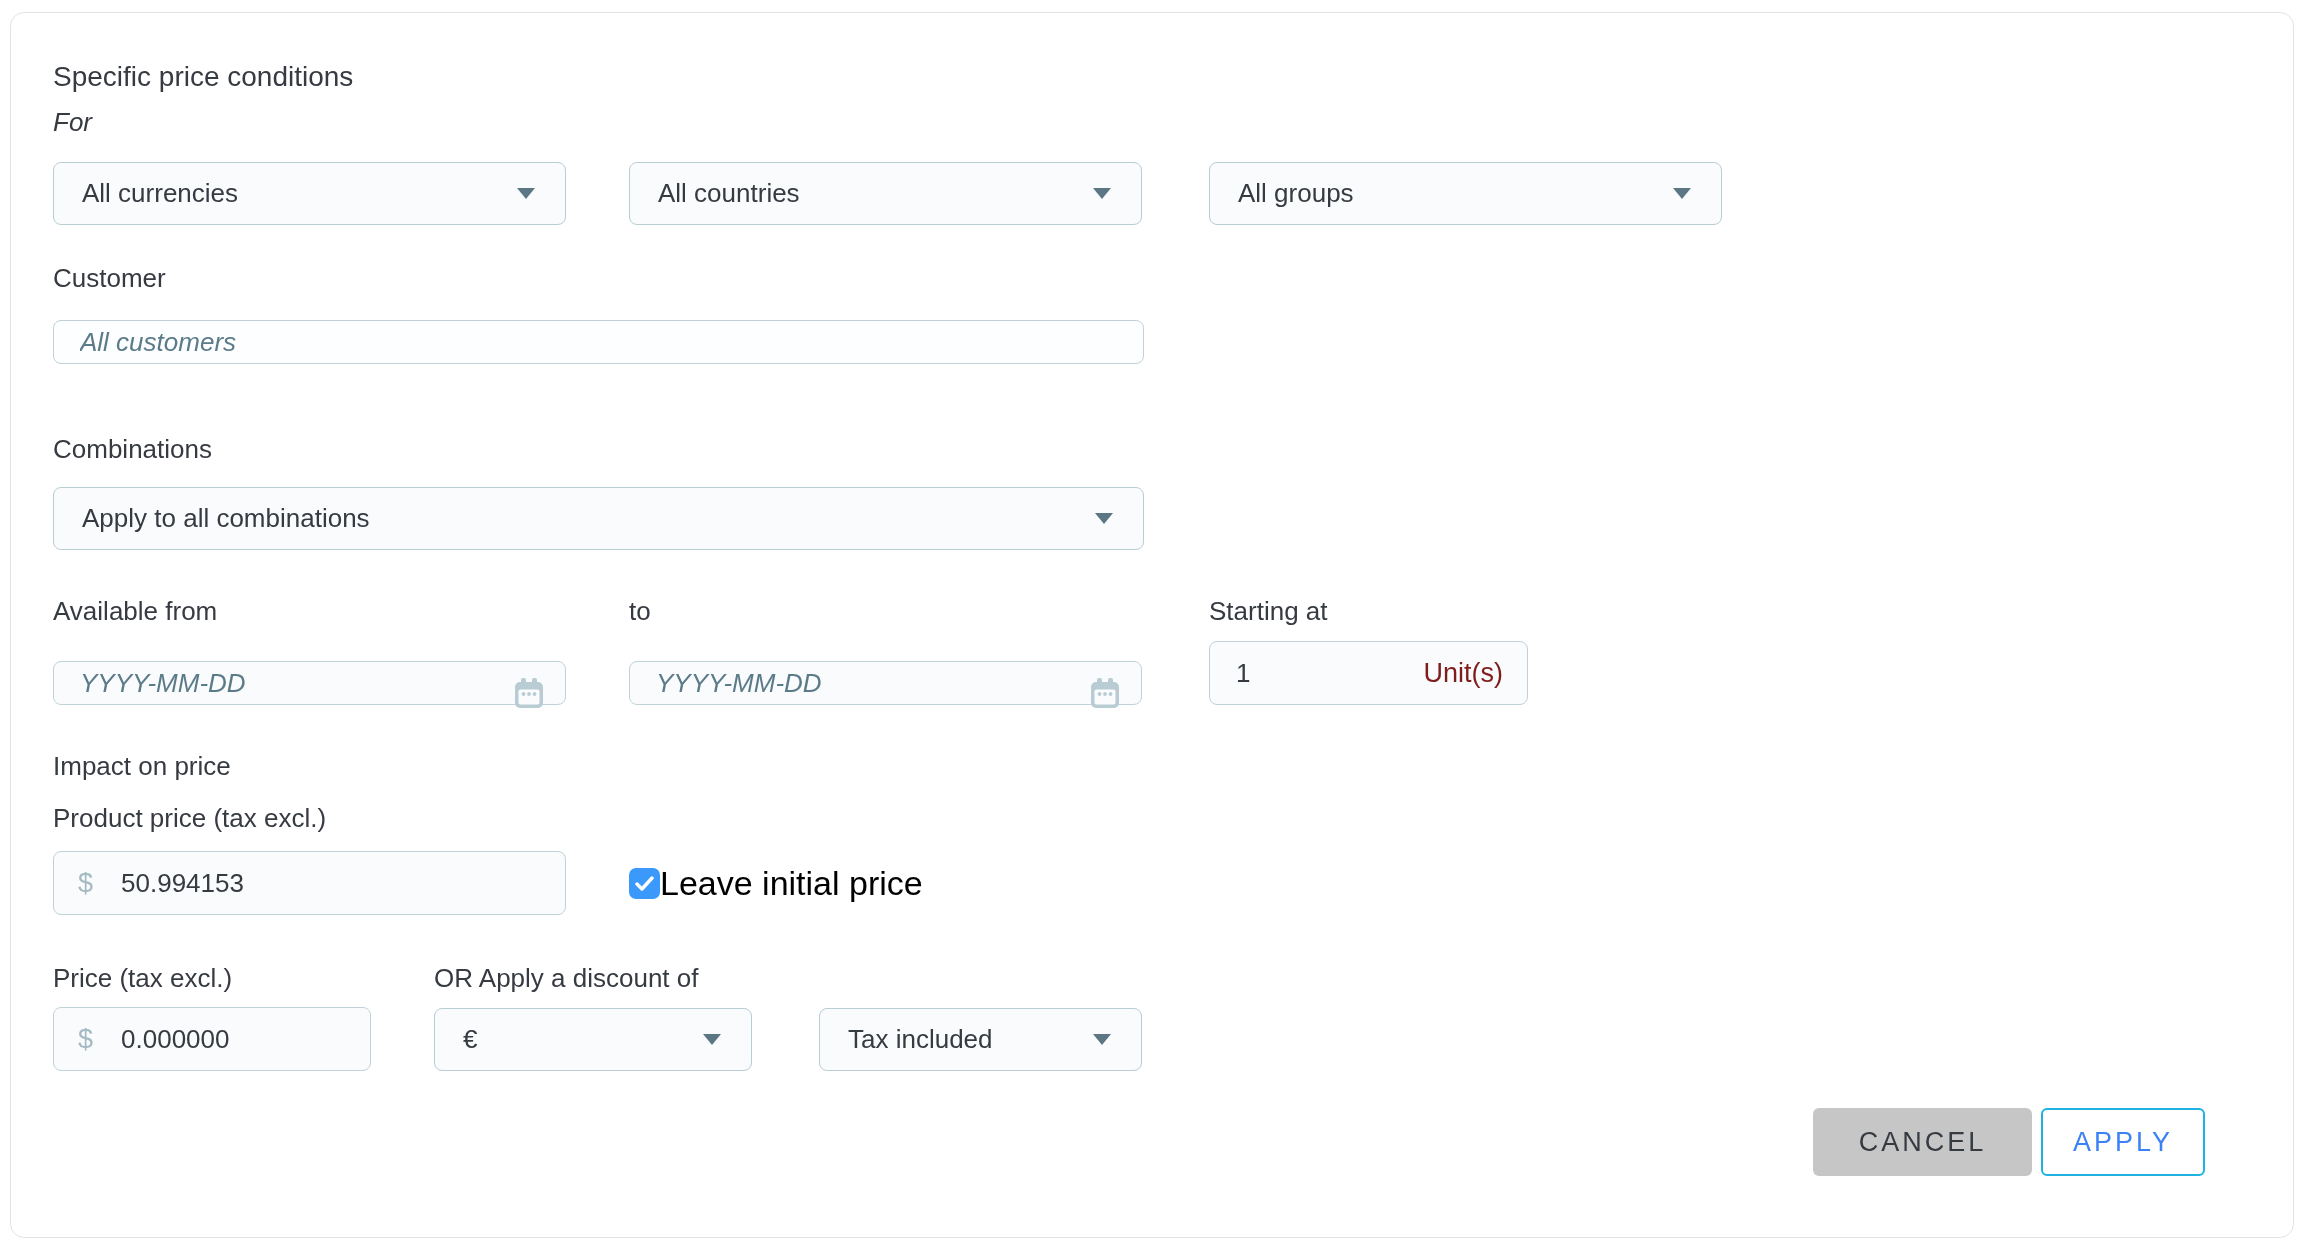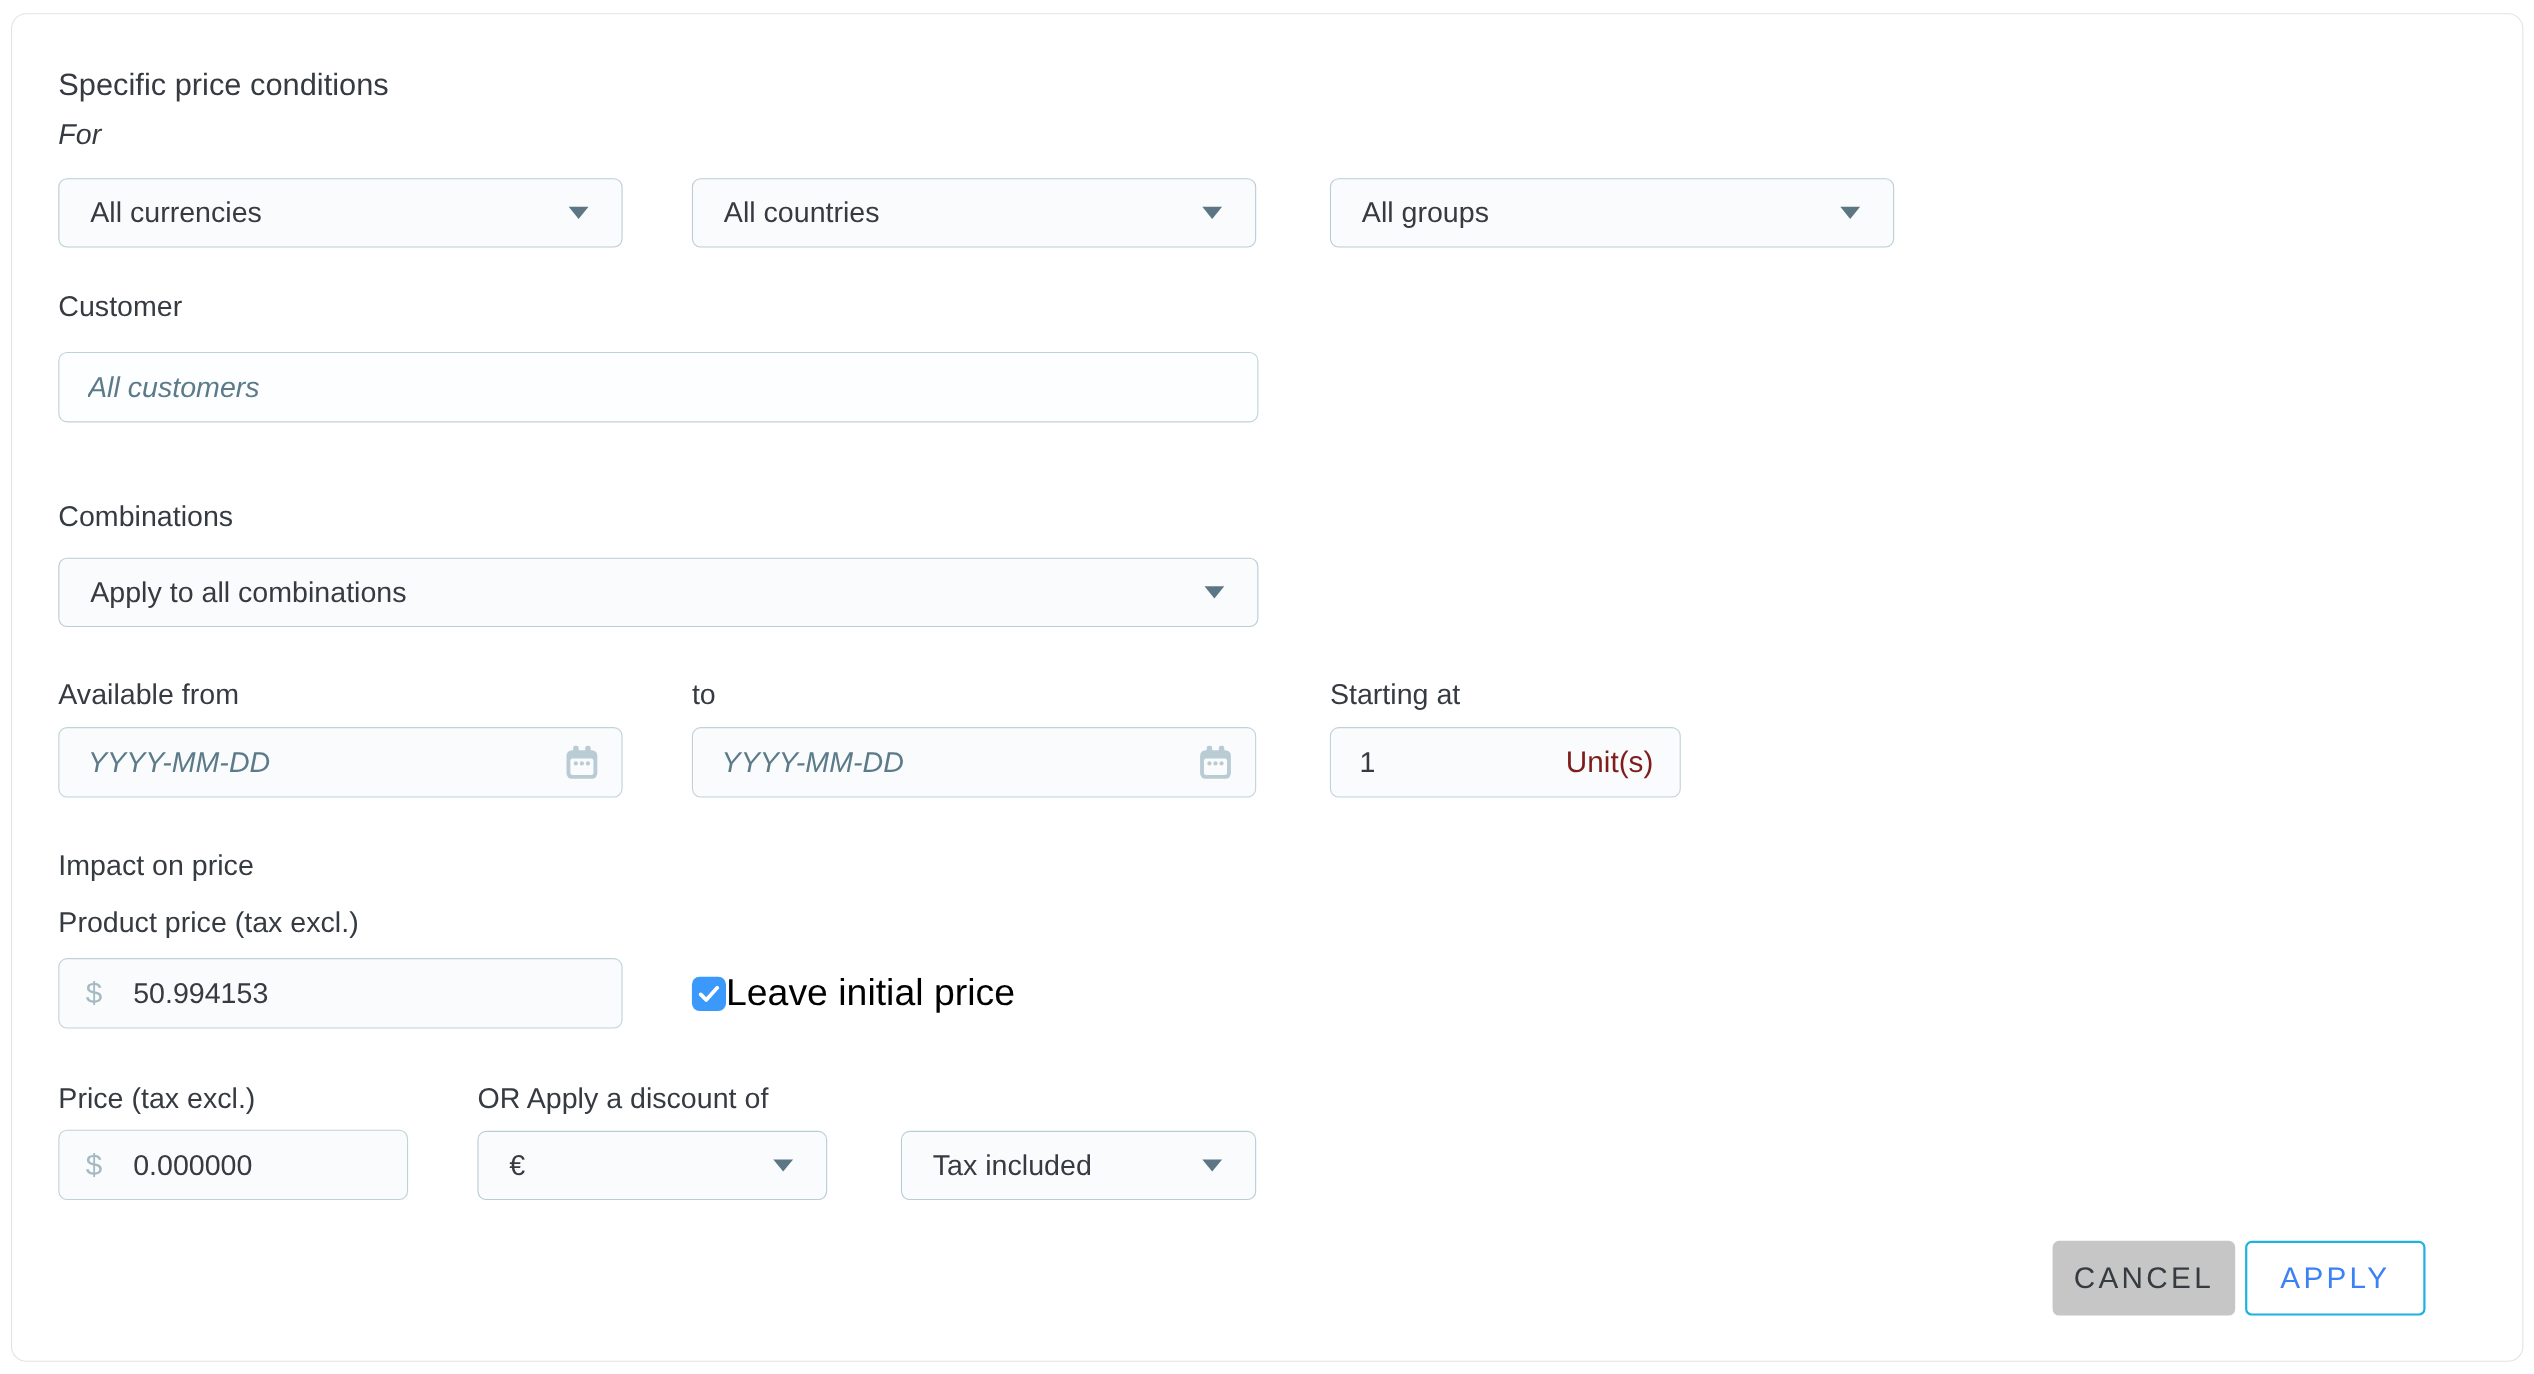--- a/index.html
+++ b/index.html
@@ -68,7 +68,7 @@
 
   
   .text-input {
-    height: 64px;
+    height: 44px;
     border: 1px solid #c0d2d8;
     border-radius: 8px;
     background: #fdfeff;

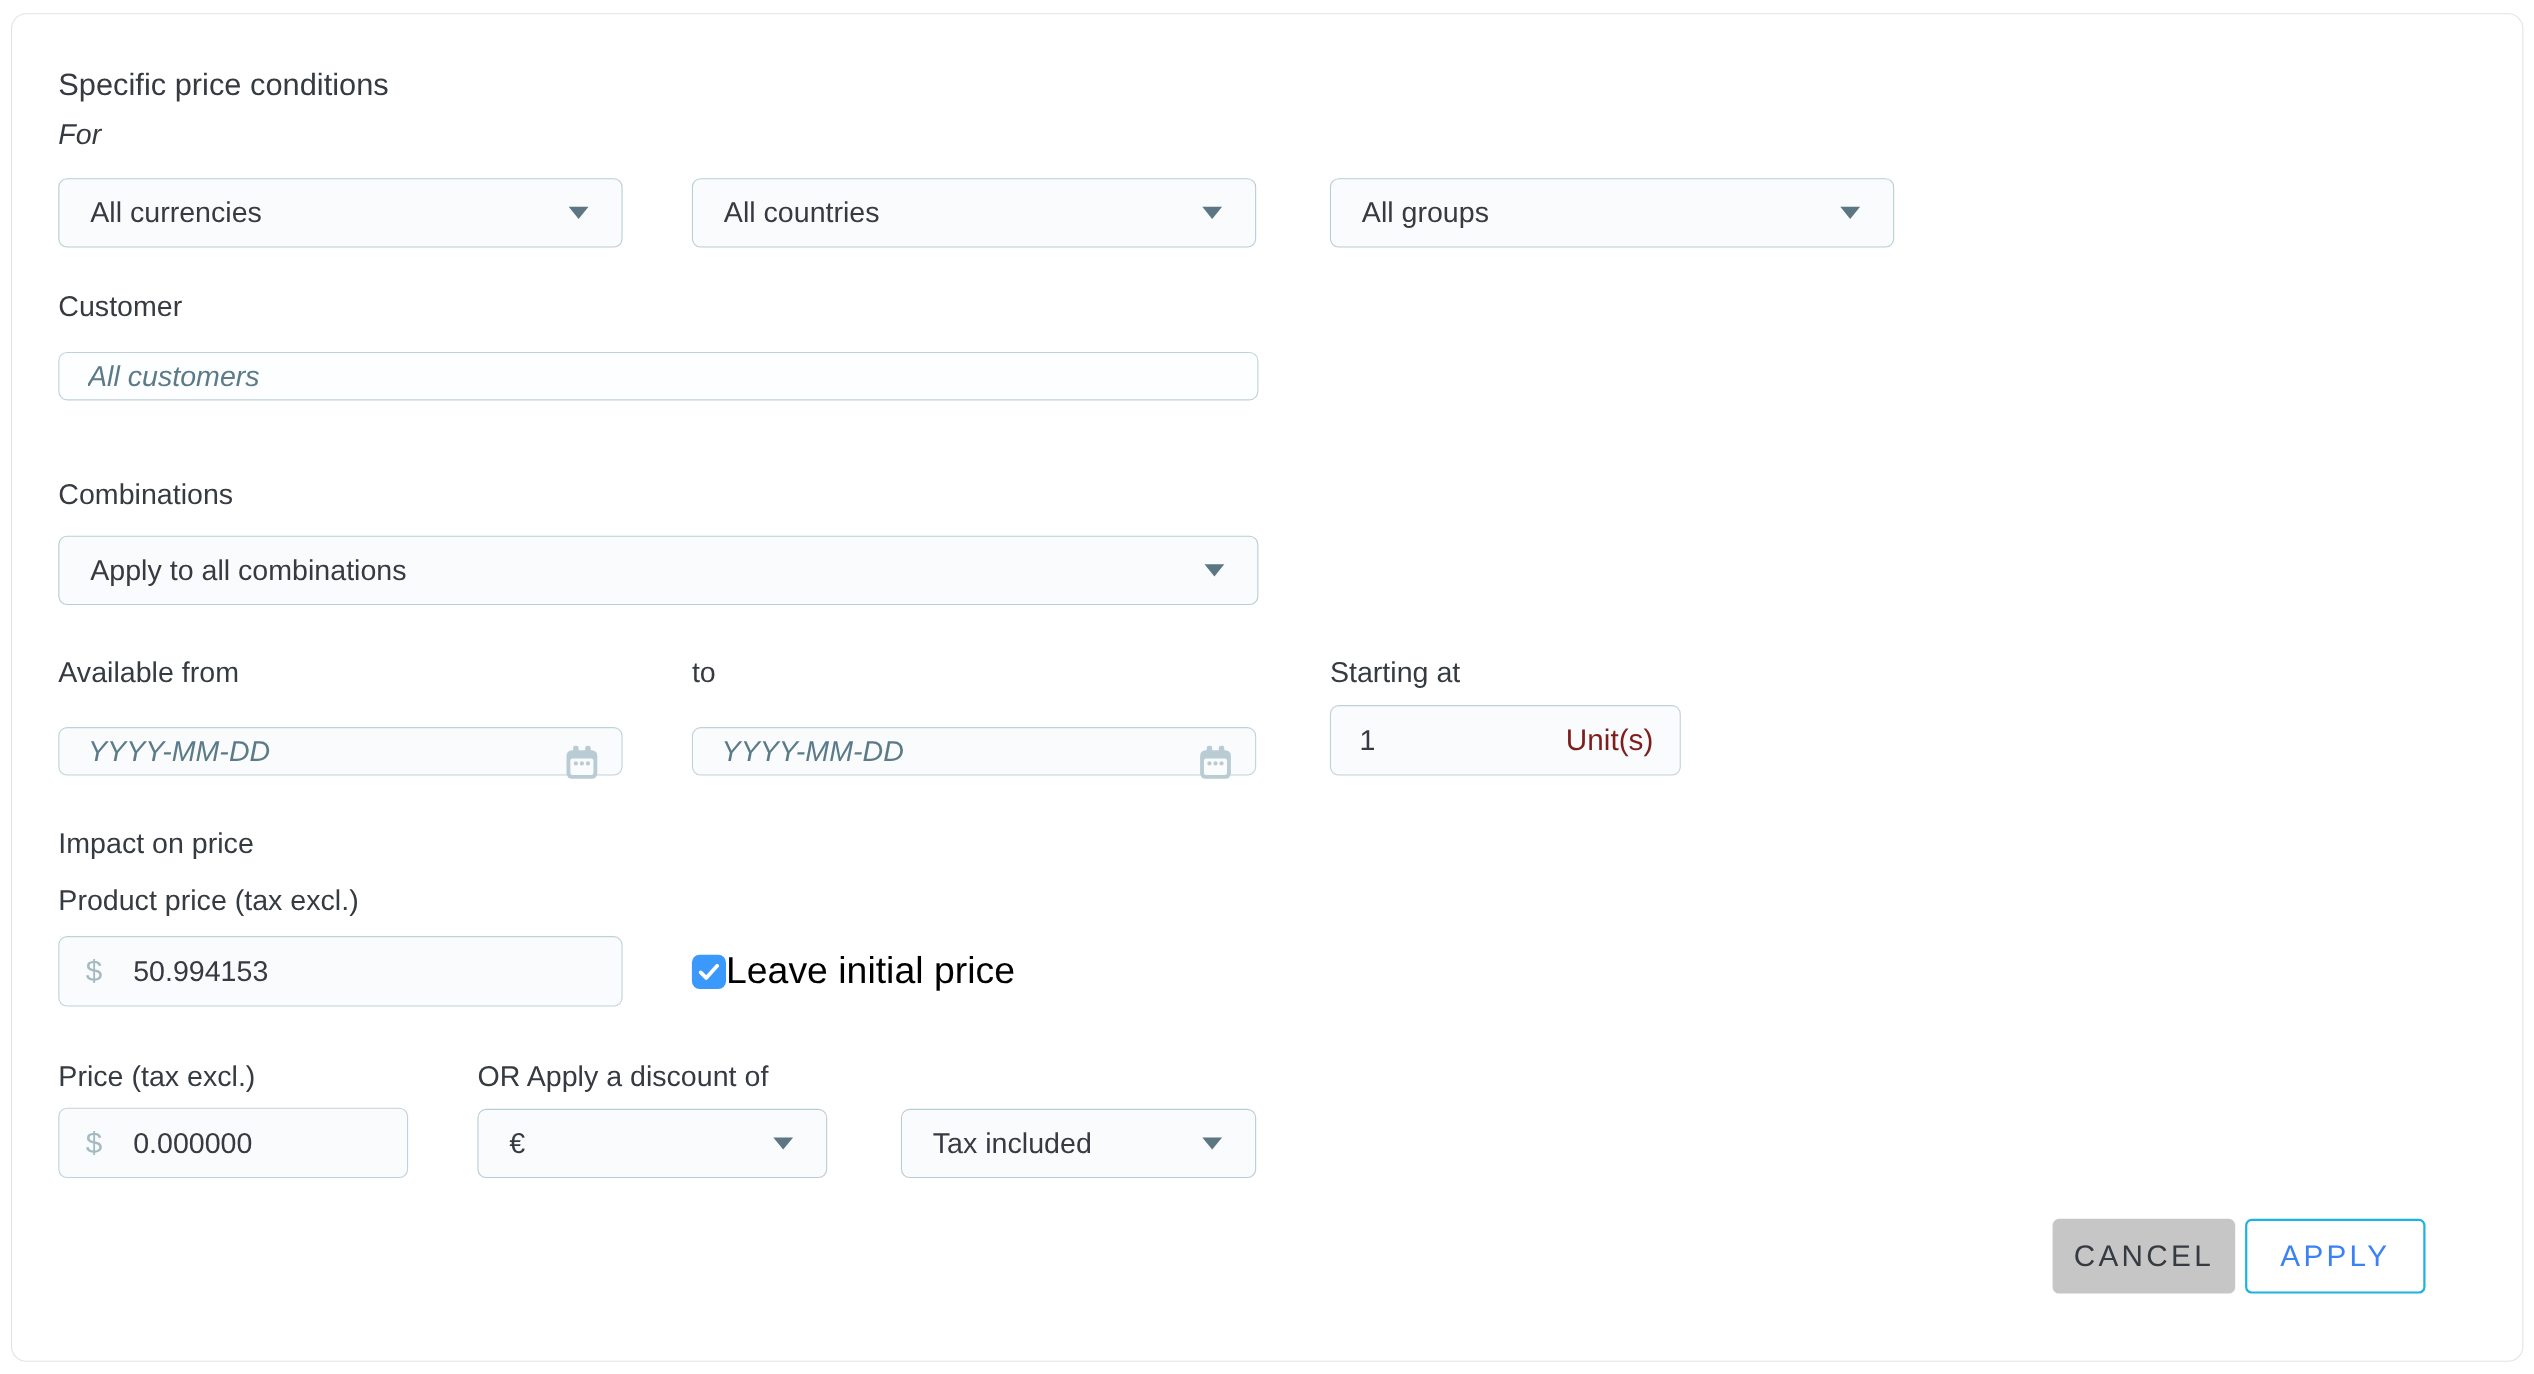--- a/index.html
+++ b/index.html
@@ -128,7 +128,7 @@
     display: inline-flex; align-items: center; justify-content: center;
   }
   .btn-cancel {
-    width: 166px;
+    width: 219px;
     background: #c6c6c6;
     border: none;
     color: #363a41;

